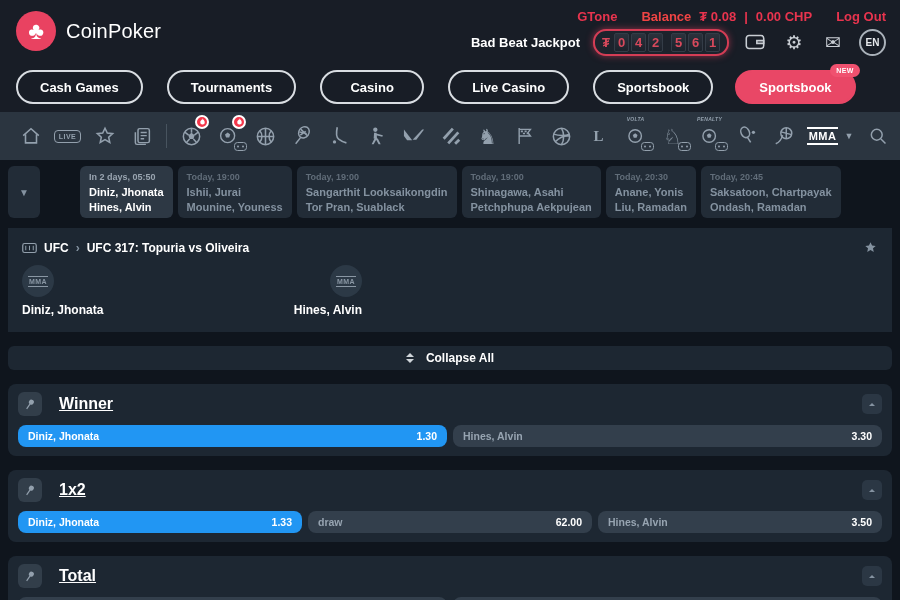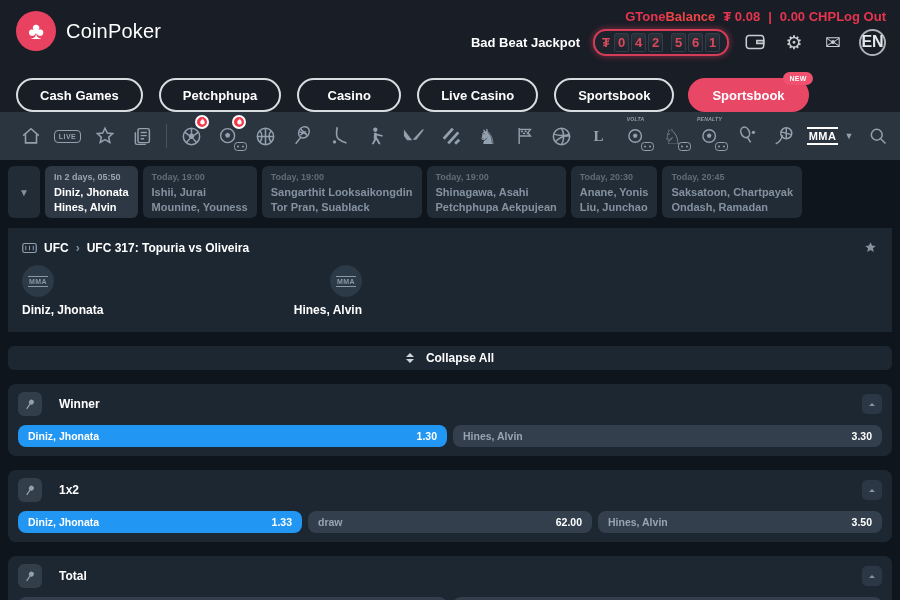--- a/index.html
+++ b/index.html
@@ -18,7 +18,7 @@
   .logo-circle { width:40px; height:40px; border-radius:50%; background:#e94261; display:flex; align-items:center; justify-content:center; font-size:24px; color:#fff; font-weight:bold; }
   .logo-text { font-size:20px; font-weight:normal; letter-spacing:.2px; }
   .topbar-right { display:flex; flex-direction:column; align-items:flex-end; gap:5px; padding-top:2px; }
-  .account-row { display:flex; align-items:center; font-size:13px; font-weight:bold; color:#e8344e; }
+  .account-row { display:flex; align-items:center; gap:24px; font-size:13px; font-weight:bold; color:#e8344e; }
   .balance-group { display:flex; align-items:center; gap:8px; }
   .balance-label { color:#ef4444; }
   .jackpot-row { display:flex; align-items:center; gap:13px; }

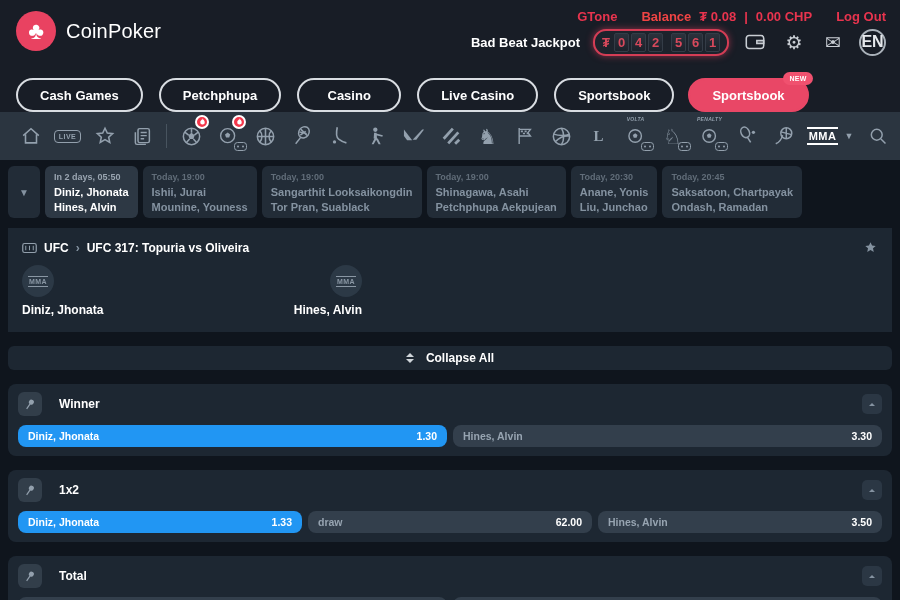--- a/index.html
+++ b/index.html
@@ -29,7 +29,7 @@
   .jp-gap { margin-right:6px; }
   .tb-iconbtn { color:#c9ced4; display:flex; align-items:center; justify-content:center; width:26px; height:26px; }
   .tb-iconbtn.glyph { font-size:19px; line-height:1; }
-  .lang-btn { width:27px; height:27px; border-radius:50%; border:2px solid #aab2ba; color:#e6e9ec; font-size:16px; font-weight:bold; display:flex; align-items:center; justify-content:center; }
+  .lang-btn { width:27px; height:27px; border-radius:50%; border:2px solid #aab2ba; color:#e6e9ec; font-size:10px; font-weight:bold; display:flex; align-items:center; justify-content:center; }
 
   
   .mainnav { height:50px; background:#181d26; display:flex; align-items:flex-end; gap:16px; padding:0 16px; }

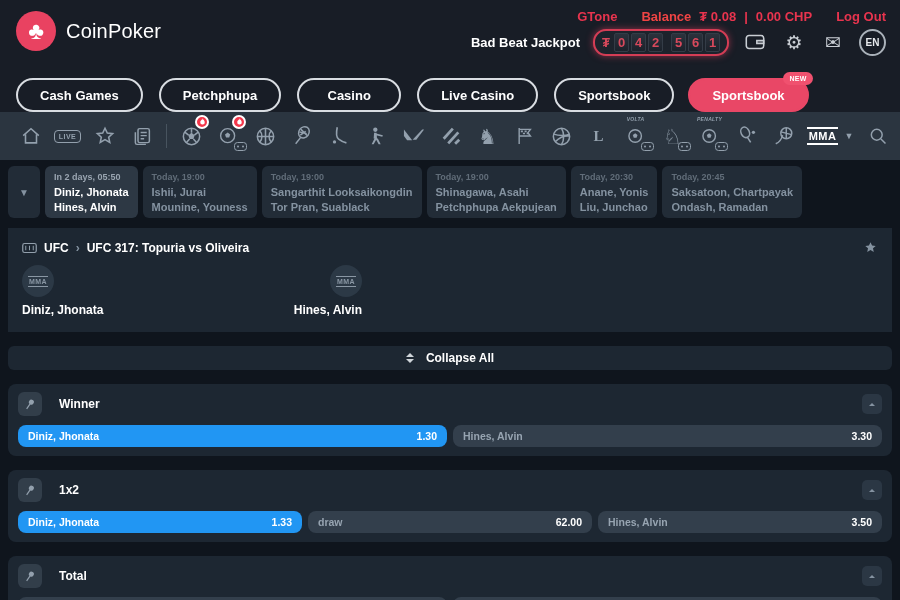--- a/index.html
+++ b/index.html
@@ -32,7 +32,7 @@
   .lang-btn { width:27px; height:27px; border-radius:50%; border:2px solid #aab2ba; color:#e6e9ec; font-size:10px; font-weight:bold; display:flex; align-items:center; justify-content:center; }
 
   
-  .mainnav { height:50px; background:#181d26; display:flex; align-items:flex-end; gap:16px; padding:0 16px; }
+  .mainnav { height:50px; background:#181d26; display:flex; align-items:center; gap:24px; padding:0 16px; }
   .nav-pill { height:34px; min-width:104px; padding:0 22px; border-radius:17px; border:2px solid #d9dde2; background:transparent; color:#fff; font-size:13px; font-weight:bold; display:flex; align-items:center; justify-content:center; position:relative; }
   .nav-pill.active { background:#e94766; border-color:#e94766; margin-left:-2px; }
   .new-badge { position:absolute; top:-8px; right:-6px; background:#f0516f; color:#fff; font-size:7px; font-weight:bold; padding:3px 6px; border-radius:8px; letter-spacing:.3px; }

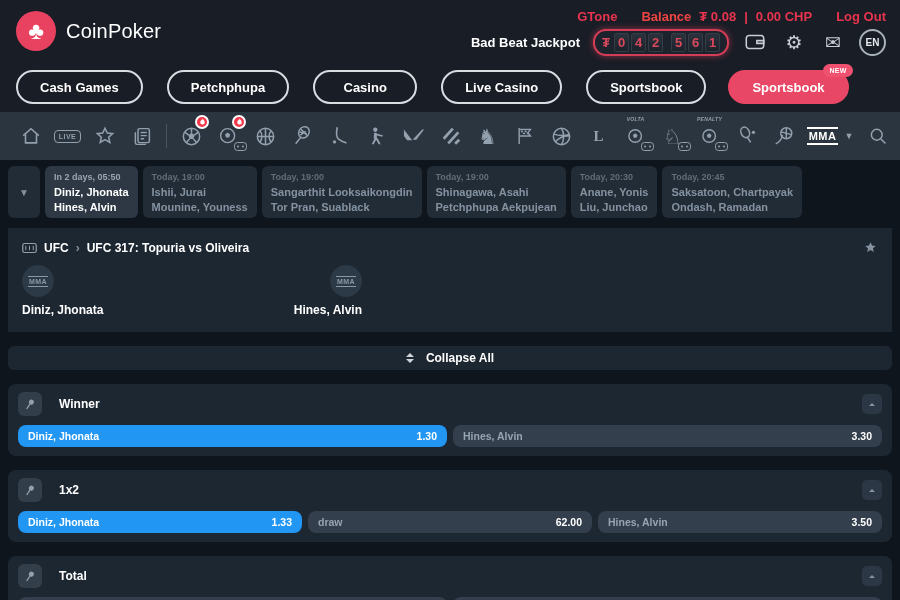--- a/index.html
+++ b/index.html
@@ -141,7 +141,7 @@
 
 <nav class="mainnav">
   <div class="nav-pill">Cash Games</div>
-  <div class="nav-pill">Petchphupa</div>
+  <div class="nav-pill">Tournaments</div>
   <div class="nav-pill">Casino</div>
   <div class="nav-pill">Live Casino</div>
   <div class="nav-pill">Sportsbook</div>

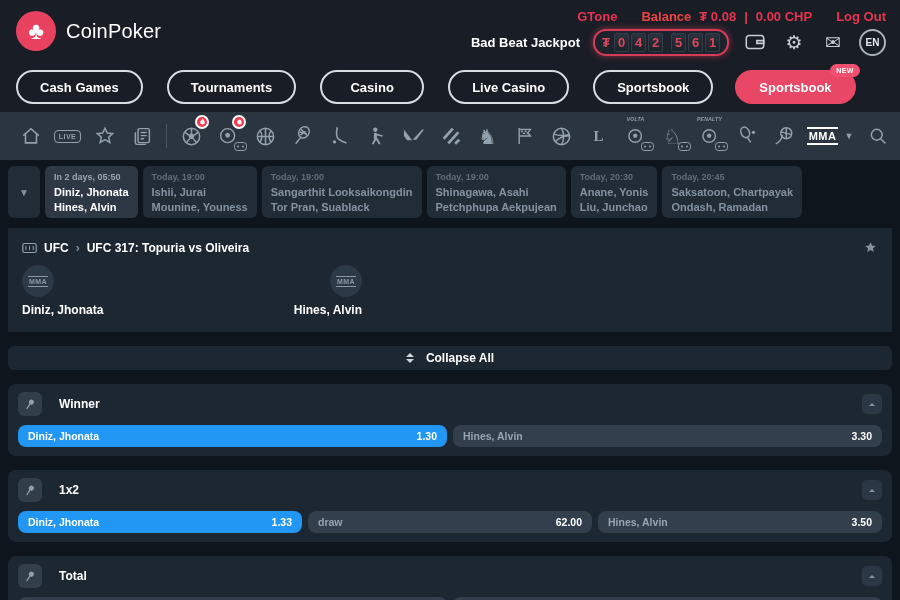--- a/index.html
+++ b/index.html
@@ -57,7 +57,7 @@
   .mcard { background:#222c37; border-radius:6px; padding:6px 9px; white-space:nowrap; flex:0 0 auto; overflow:hidden; }
   .mcard .t { font-size:9px; font-weight:bold; color:#616d79; margin-bottom:3px; }
   .mcard .p { font-size:11px; font-weight:bold; color:#8globalThis492a0; color:#8492a0; line-height:1.35; }
-  .mcard.active { background:#2d3844; }
+  .mcard.active { background:#2d3844;margin-left:35px; }
   .mcard.active .t { color:#9aa5b1; }
   .mcard.active .p { color:#ffffff; }
 

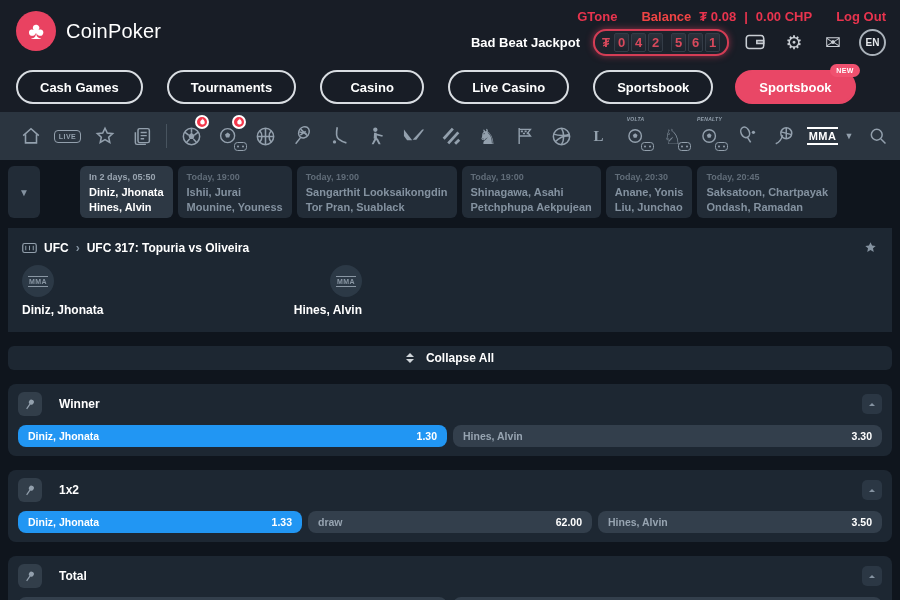--- a/index.html
+++ b/index.html
@@ -350,7 +350,7 @@
   <div class="mcard">
     <div class="t">Today, 20:30</div>
     <div class="p">Anane, Yonis</div>
-    <div class="p">Liu, Junchao</div>
+    <div class="p">Liu, Ramadan</div>
   </div>
   <div class="mcard">
     <div class="t">Today, 20:45</div>

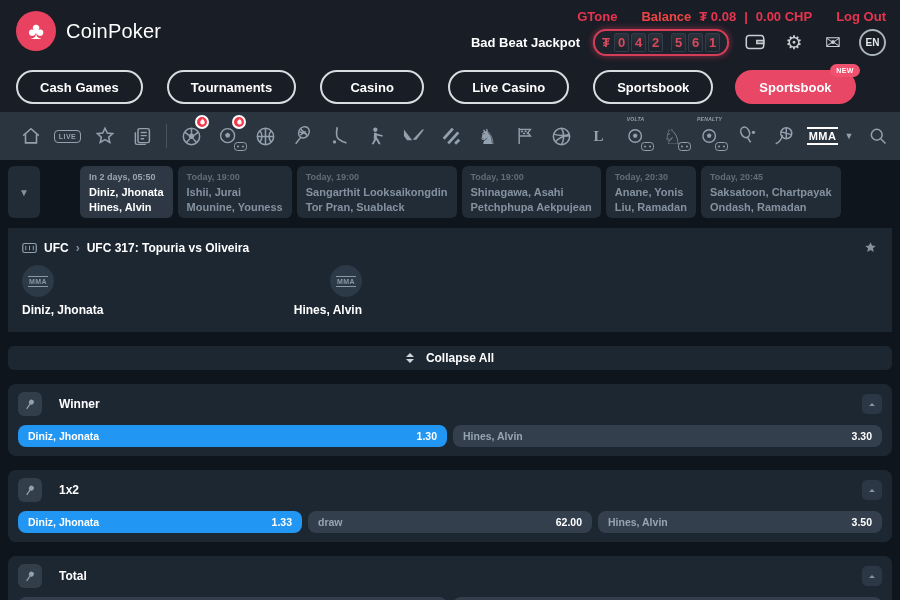--- a/index.html
+++ b/index.html
@@ -86,7 +86,7 @@
   .market { margin:14px 8px 0; background:#1d2732; border-radius:8px; padding:8px 10px 9px; }
   .market-head { display:flex; align-items:center; gap:17px; margin-bottom:9px; }
   .pin-btn { width:24px; height:24px; border-radius:6px; background:#323e4a; color:#93a0ad; display:flex; align-items:center; justify-content:center; }
-  .market-title { font-size:12px; font-weight:bold; flex:1; }
+  .market-title { font-size:16px; font-weight:bold; flex:1;text-decoration:underline; }
   .collapse-btn { width:20px; height:20px; border-radius:5px; background:#2b3744; display:flex; align-items:center; justify-content:center; }
   .tri-up.small { border-left-width:3.5px; border-right-width:3.5px; border-bottom-width:3.5px; border-bottom-color:#8492a0; }
   .odds { display:flex; gap:6px; }

